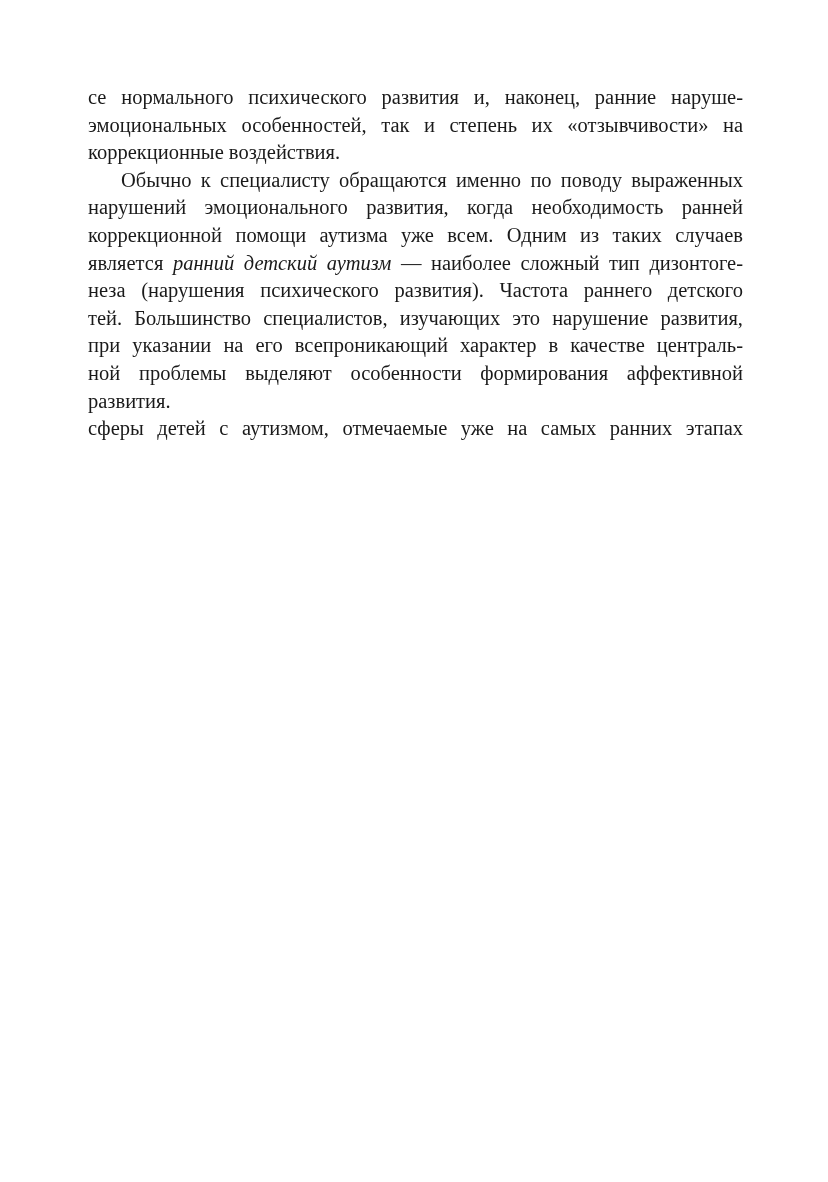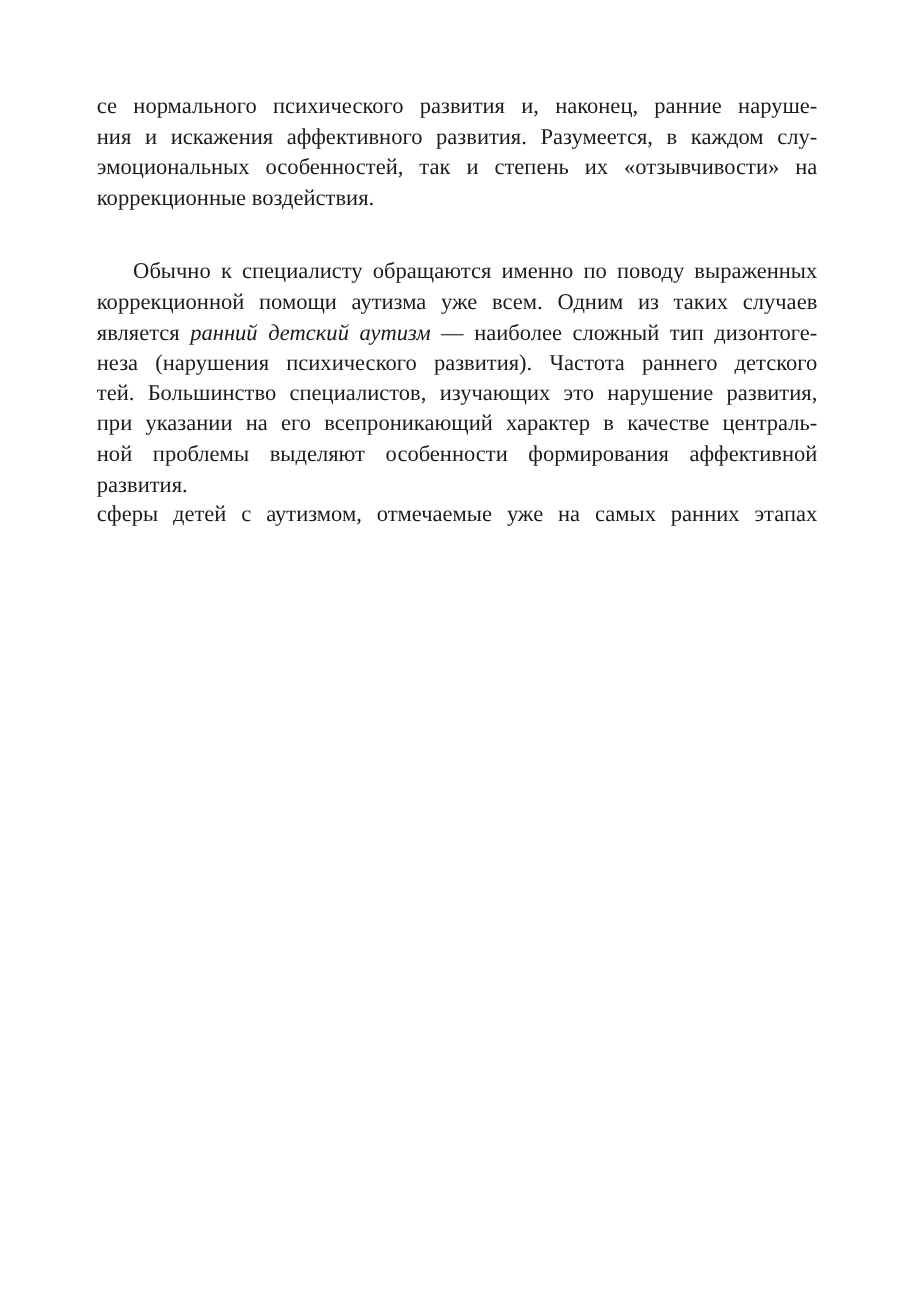--- a/index.html
+++ b/index.html
@@ -55,7 +55,6 @@
 <div class="book-page">
   <div class="text-block">
       <div class="line"><span class="seg">се нормального психического развития и, наконец, ранние наруше-</span></div>
-      <div class="line"><span class="seg">ния и искажения аффективного развития. Разумеется, в каждом слу-</span></div>
       <div class="line"><span class="seg">эмоциональных особенностей, так и степень их «отзывчивости» на</span></div>
       <div class="line last"><span class="seg">коррекционные воздействия.</span></div>
       <div class="line indent"><span class="seg">Обычно к специалисту обращаются именно по поводу выраженных</span></div>

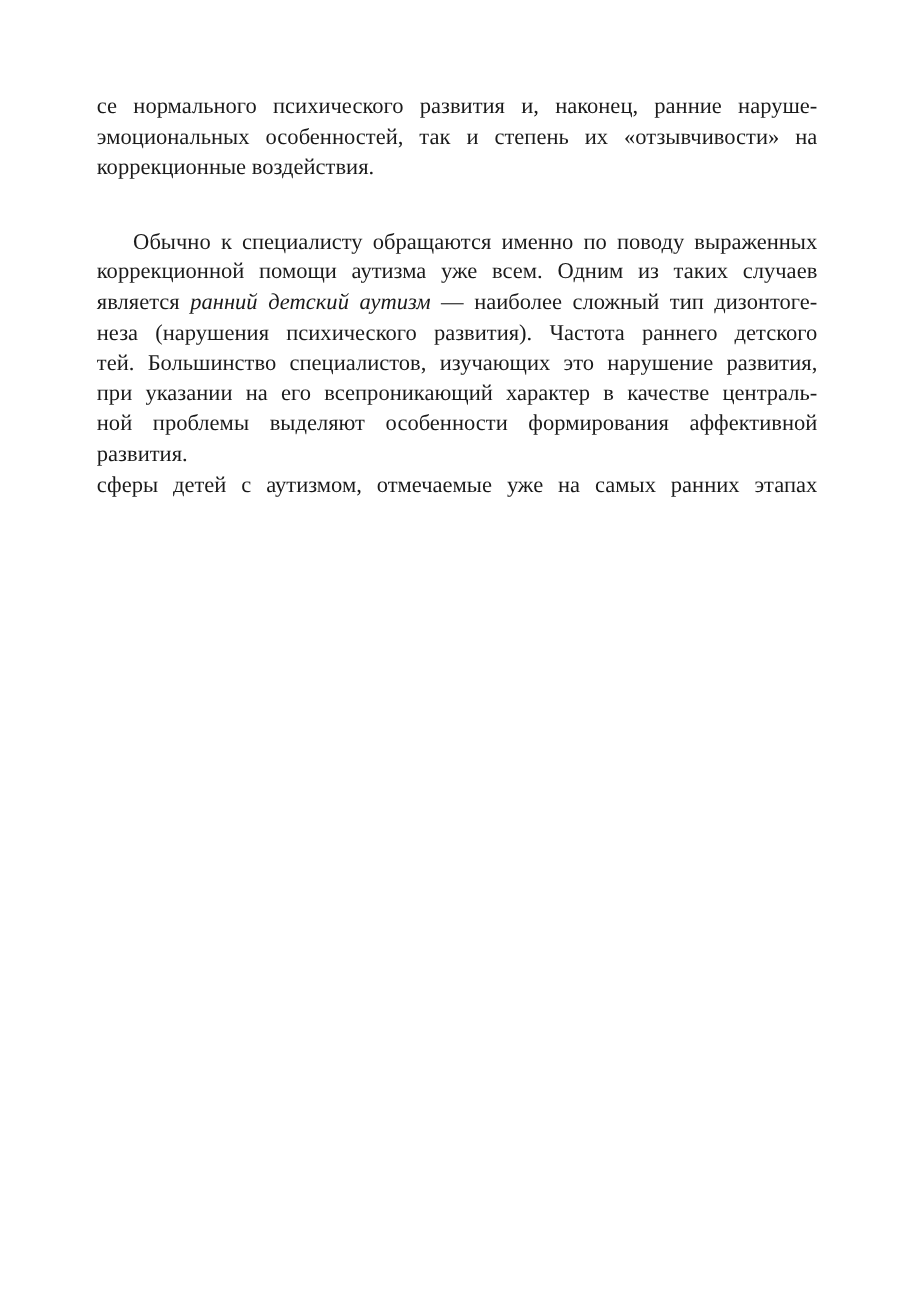--- a/index.html
+++ b/index.html
@@ -32,7 +32,6 @@
   }
   .line.indent {
     text-indent: 33px;
-    margin-top: 40px;
   }
   .seg.italic {
     font-style: italic;

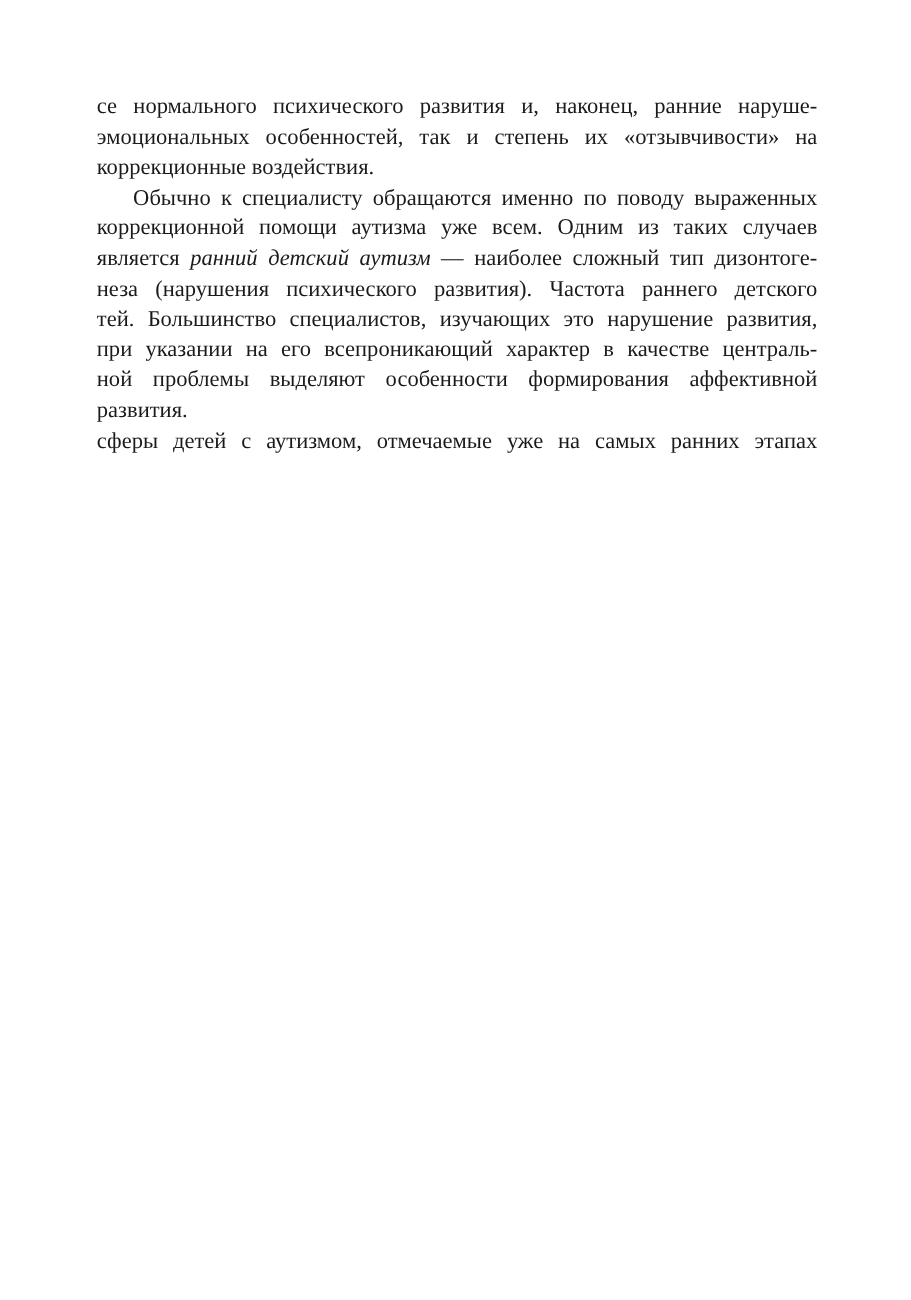--- a/index.html
+++ b/index.html
@@ -57,6 +57,7 @@
       <div class="line"><span class="seg">эмоциональных особенностей, так и степень их «отзывчивости» на</span></div>
       <div class="line last"><span class="seg">коррекционные воздействия.</span></div>
       <div class="line indent"><span class="seg">Обычно к специалисту обращаются именно по поводу выраженных</span></div>
+      <div class="line"><span class="seg">нарушений эмоционального развития, когда необходимость ранней</span></div>
       <div class="line"><span class="seg">коррекционной помощи аутизма уже всем. Одним из таких случаев</span></div>
       <div class="line"><span class="seg">является </span><span class="seg italic">ранний детский аутизм</span><span class="seg"> — наиболее сложный тип дизонтоге-</span></div>
       <div class="line"><span class="seg">неза (нарушения психического развития). Частота раннего детского</span></div>

